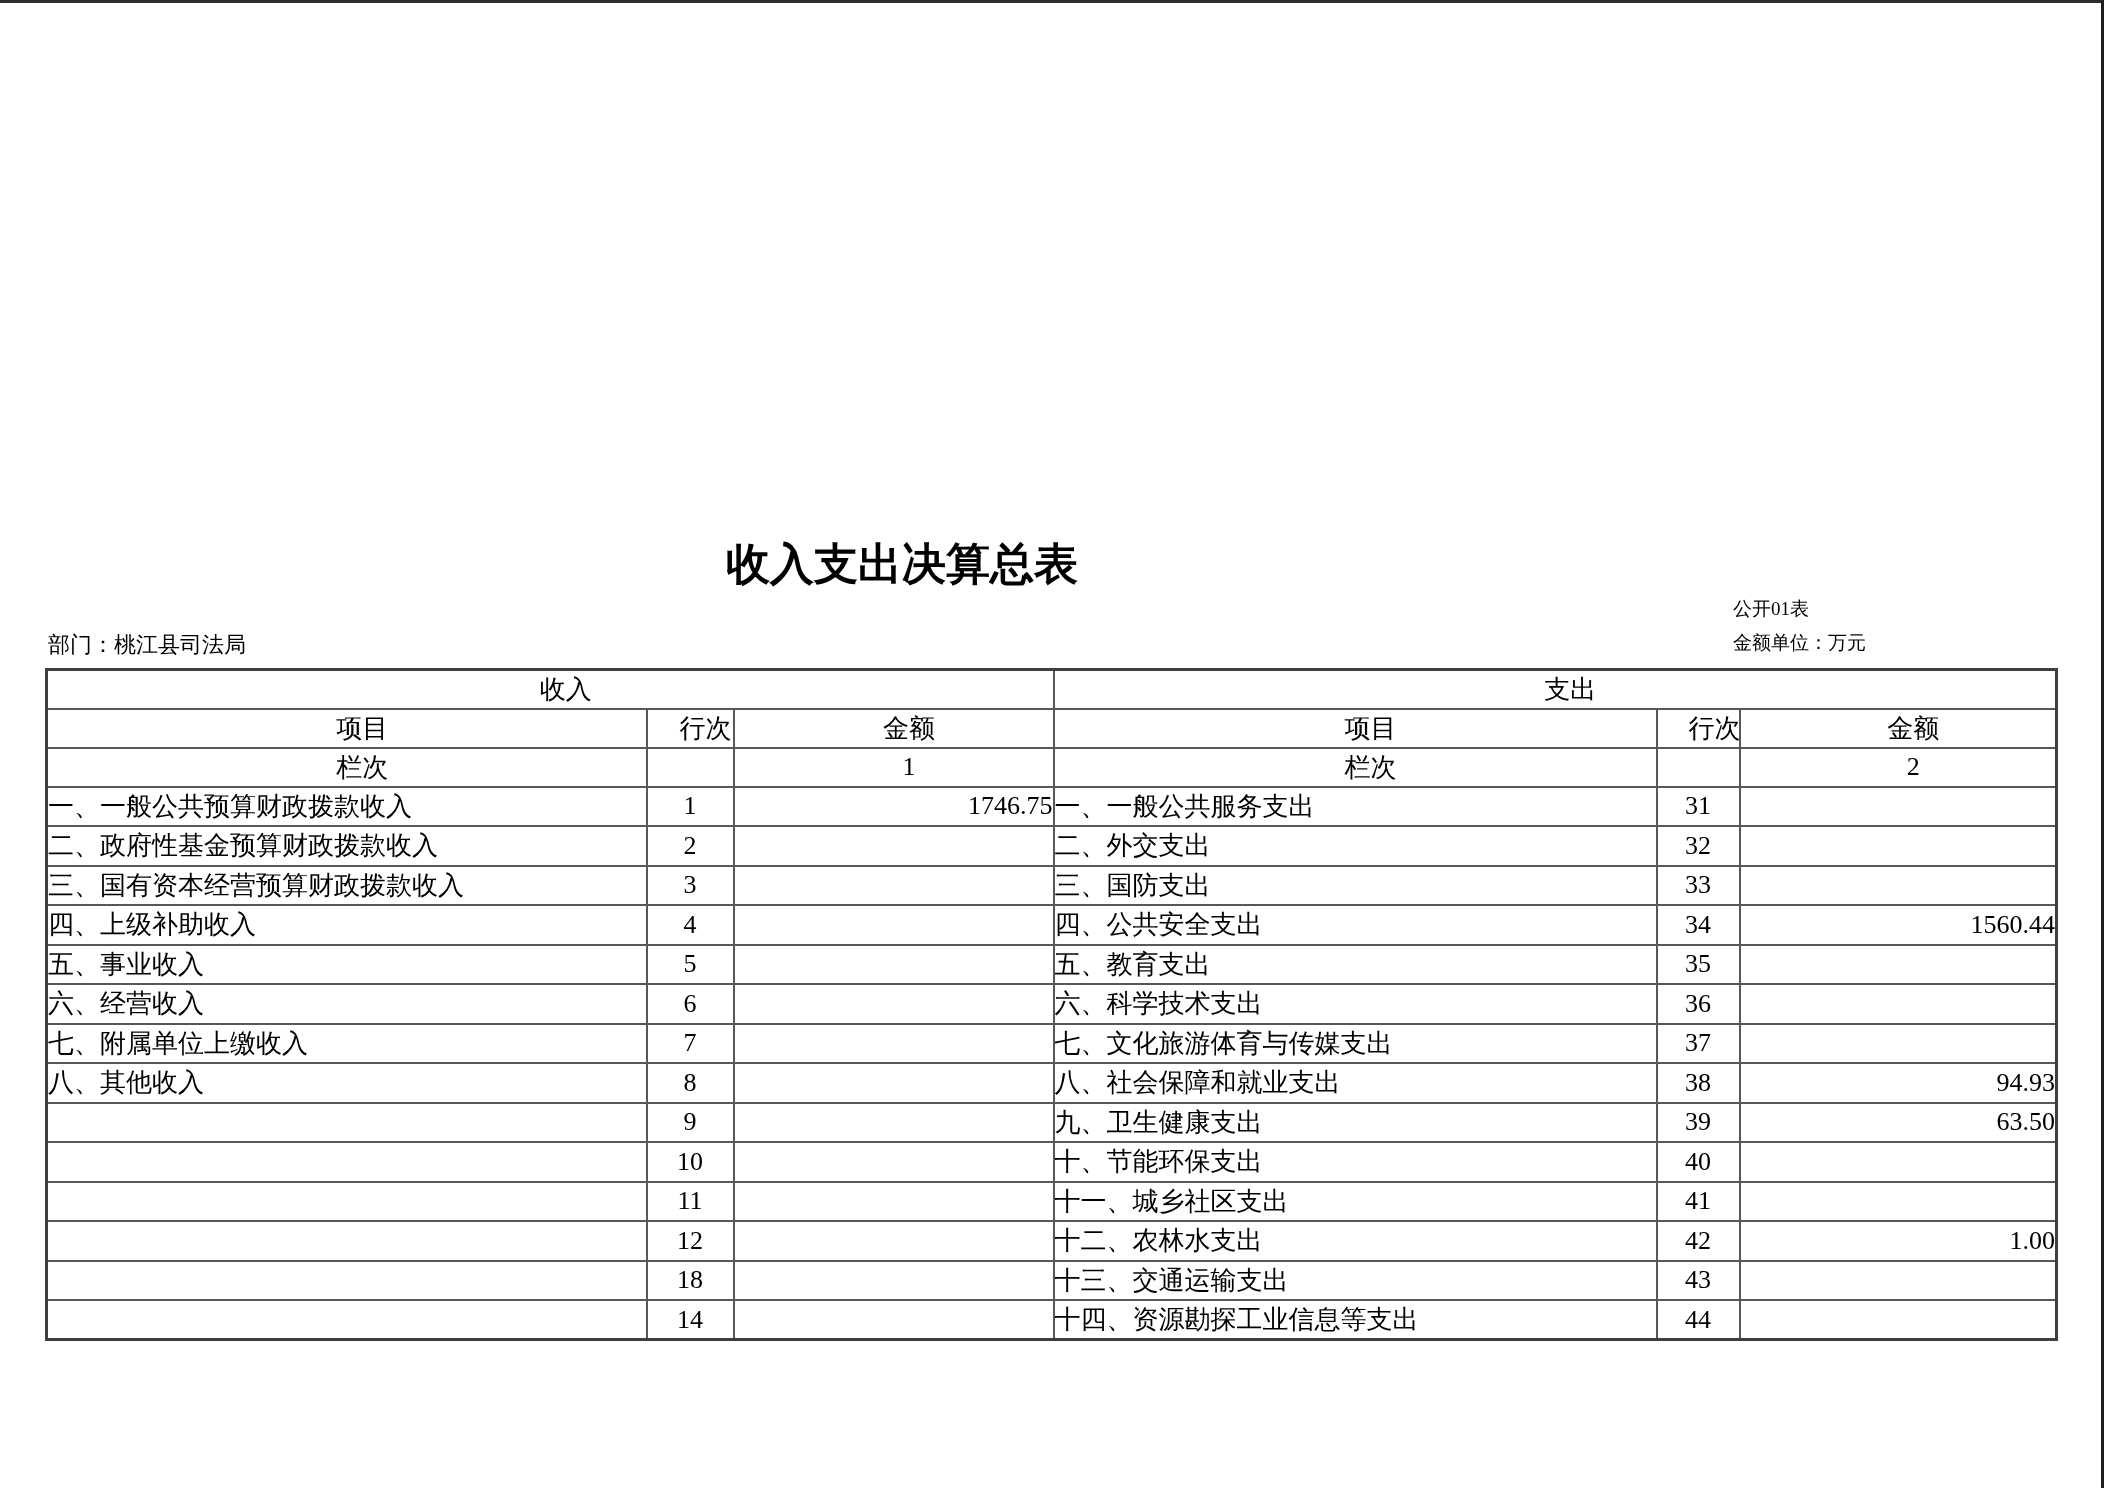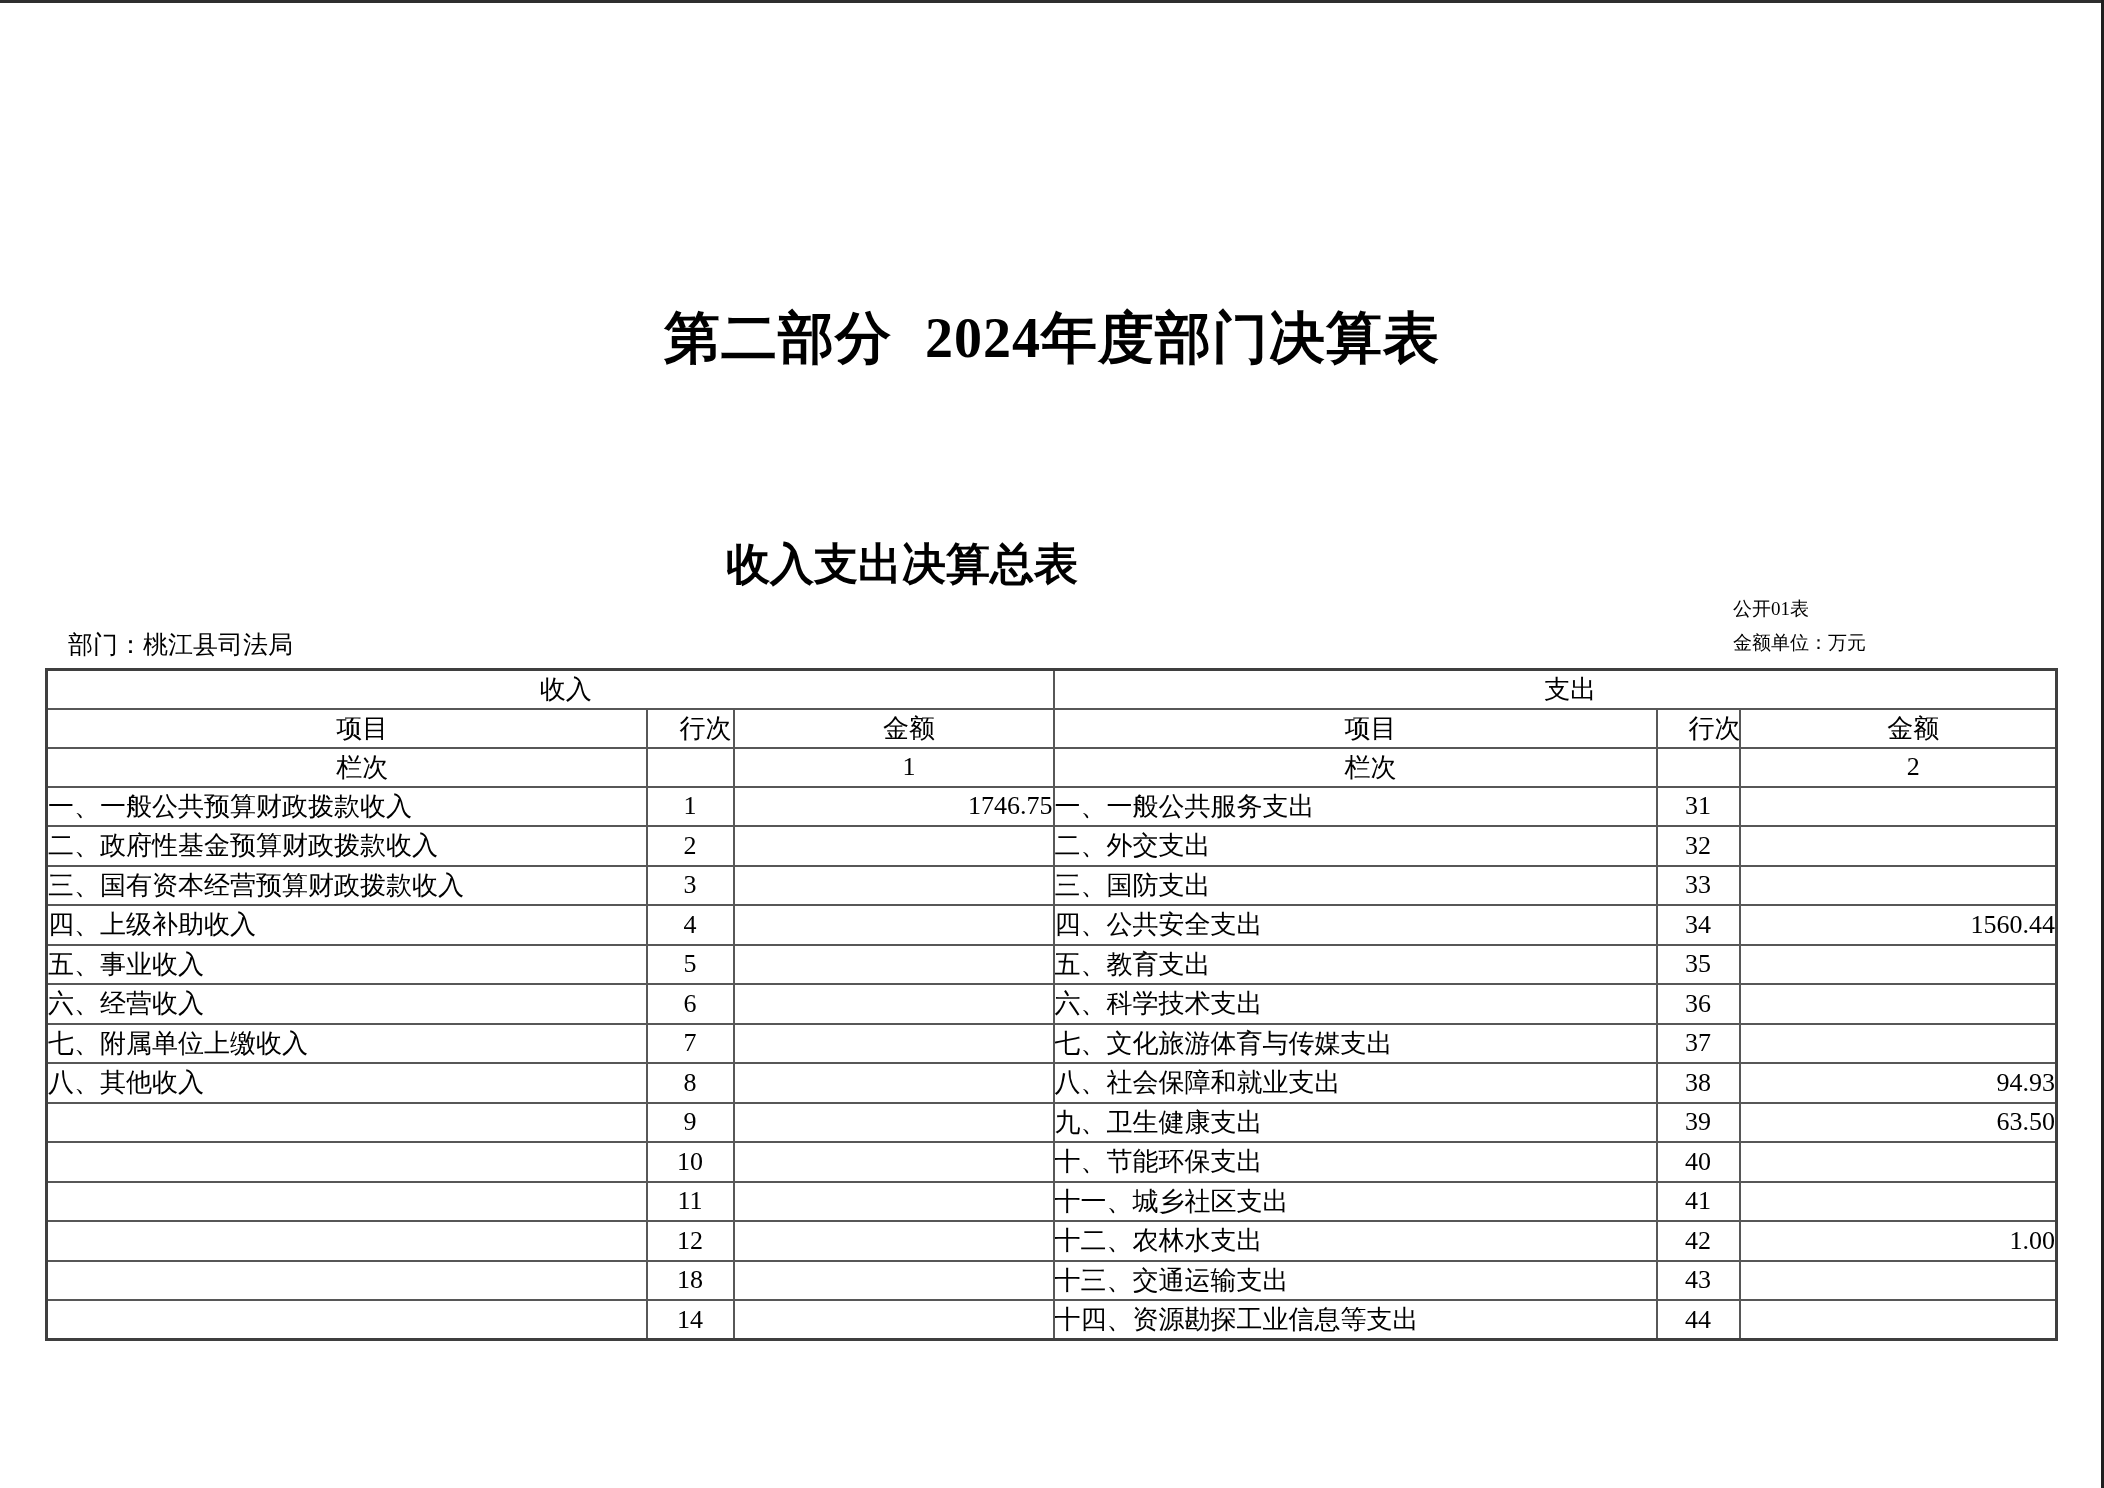--- a/index.html
+++ b/index.html
@@ -59,7 +59,6 @@
   <div class="edge-top"></div>
   <div class="edge-right"></div>
 
-  <div class="doc-title">第二部分 2024年度部门决算表</div>
   <div class="table-title">收入支出决算总表</div>
 
   <div class="meta-right">

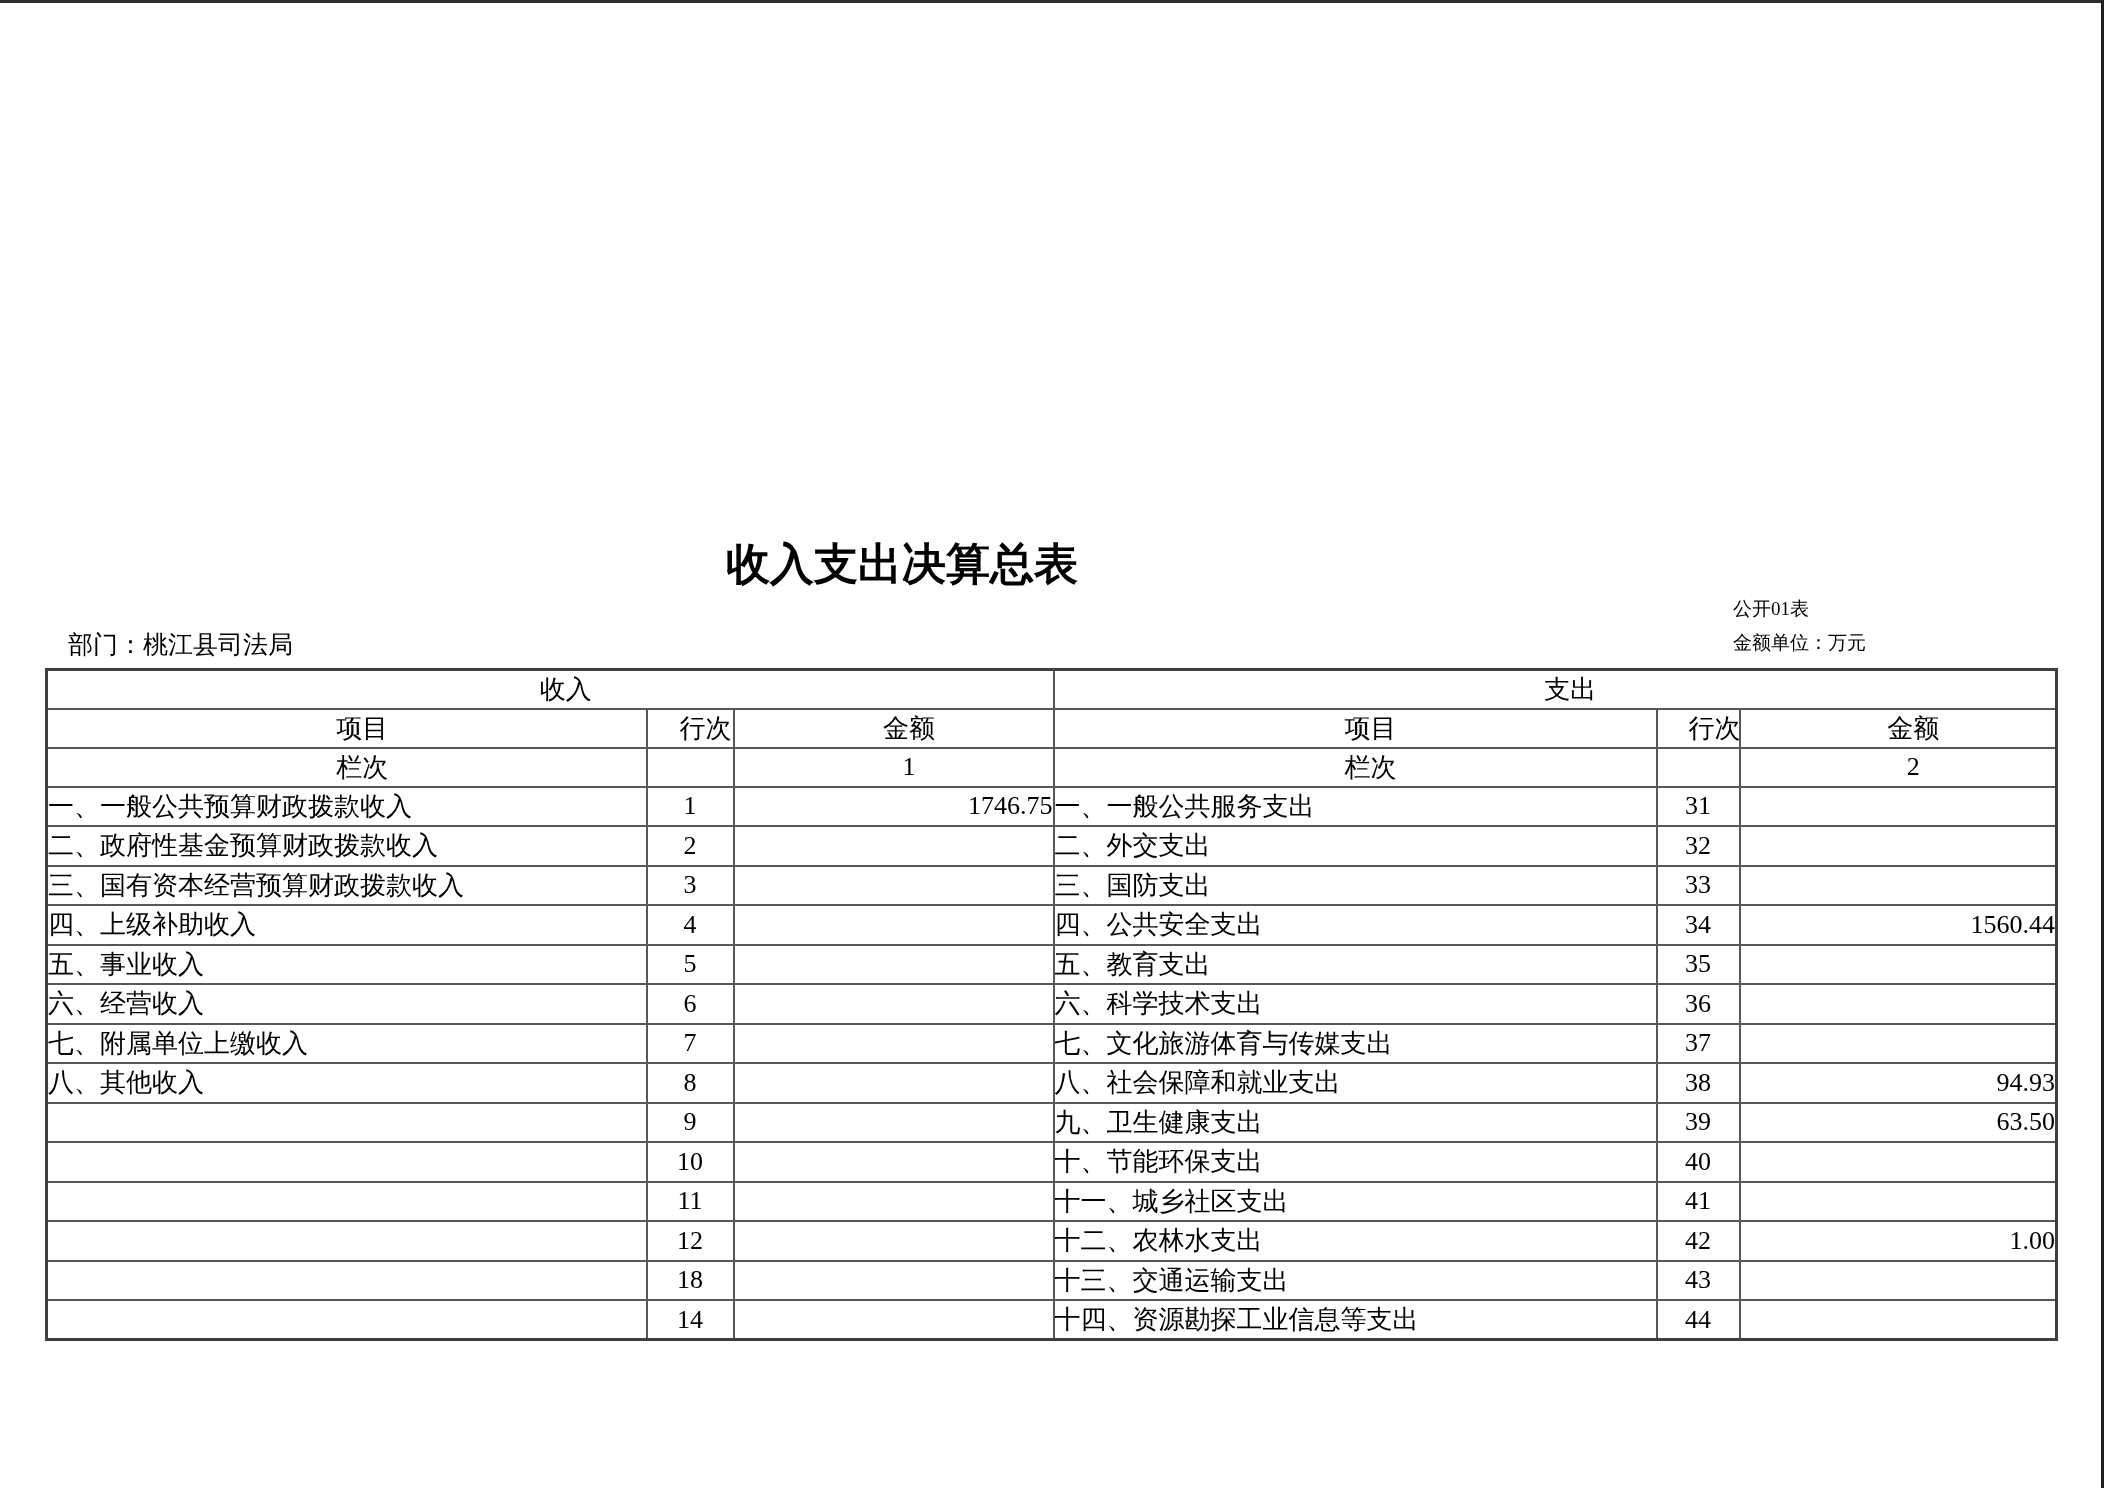--- a/index.html
+++ b/index.html
@@ -30,7 +30,7 @@
   }
   .meta-left {
     position: absolute; left: 48px; top: 629px;
-    font-size: 25px; line-height: 32px; white-space: nowrap; margin-left: 20px;
+    font-size: 22px; line-height: 32px; white-space: nowrap;
   }
 
   table.budget {

